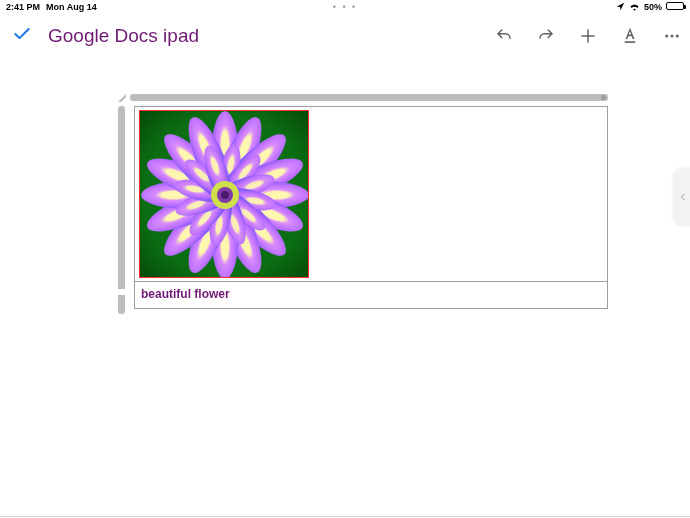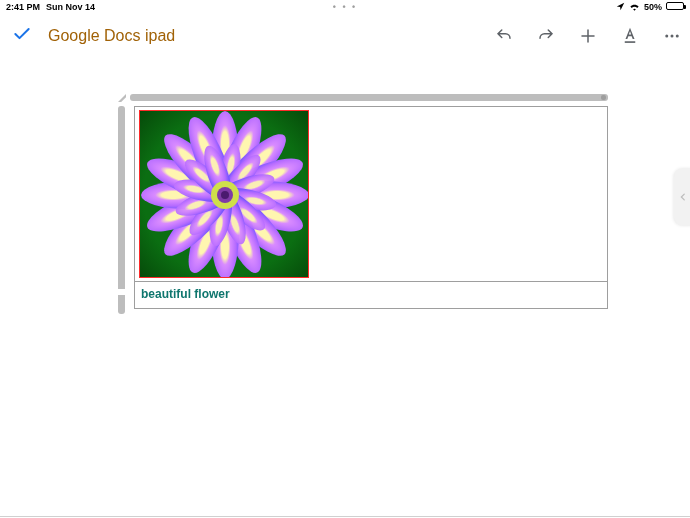--- a/index.html
+++ b/index.html
@@ -45,7 +45,7 @@
 <div class="status-bar">
   <div class="status-left">
     <span>2:41 PM</span>
-    <span>Sun Nov 14</span>
+    <span>Mon Aug 14</span>
   </div>
   <span class="status-center">• • •</span>
   <div class="status-right">

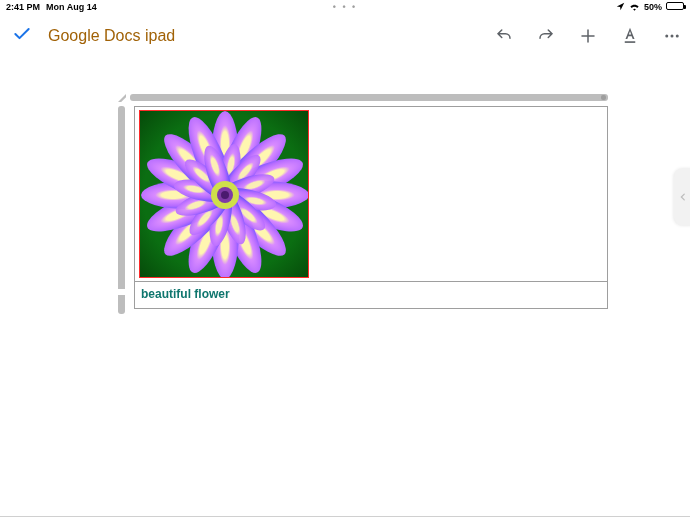--- a/index.html
+++ b/index.html
@@ -15,7 +15,7 @@
 
   .app-bar { height:44px; display:flex; align-items:center; padding:0 12px; position:relative; }
   .back-check { color:#1a73e8; }
-  .doc-title { font-size:16px; color:#a16207; margin-left:16px; }
+  .doc-title { font-size:19px; color:#701a75; margin-left:16px; }
   .tools { position:absolute; right:8px; display:flex; align-items:center; gap:22px; }
   .tools svg { display:block; }
   .tool-btn { color:#5f6368; display:flex; align-items:center; justify-content:center; width:20px; height:20px; }

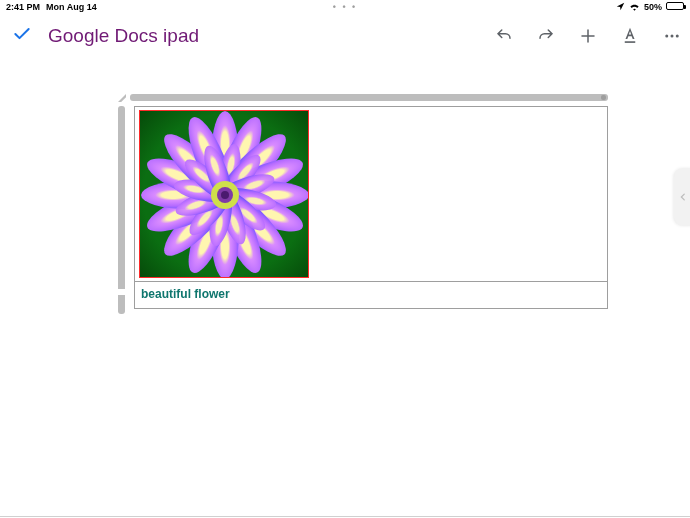--- a/index.html
+++ b/index.html
@@ -30,7 +30,7 @@
   .table-outer { position:absolute; left:16px; top:12px; width:474px; border:1px solid #9e9e9e; }
   .cell-image { border-bottom:1px solid #9e9e9e; padding:3px 4px; }
   .img-frame { width:170px; height:168px; border:1px solid #ff2a2a; overflow:hidden; position:relative; background:#0b6e12; }
-  .caption-cell { padding:5px 6px 7px; font-size:12px; font-weight:700; color:#0f766e; }
+  .caption-cell { padding:5px 6px 7px; font-size:12px; font-weight:700; color:#701a75; }
 
   .side-tab { position:absolute; right:-2px; top:168px; width:18px; height:58px; background:#f2f2f2; border-radius:9px 0 0 9px; box-shadow:-1px 0 3px rgba(0,0,0,.08); display:flex; align-items:center; justify-content:center; color:#bdbdbd; }
   .side-tab svg { transform:rotate(180deg); }

